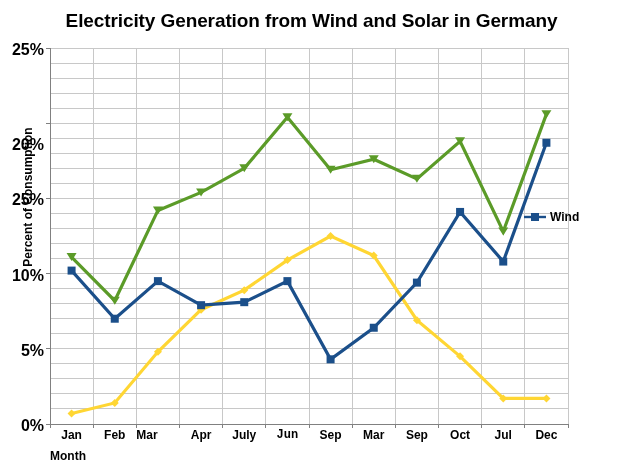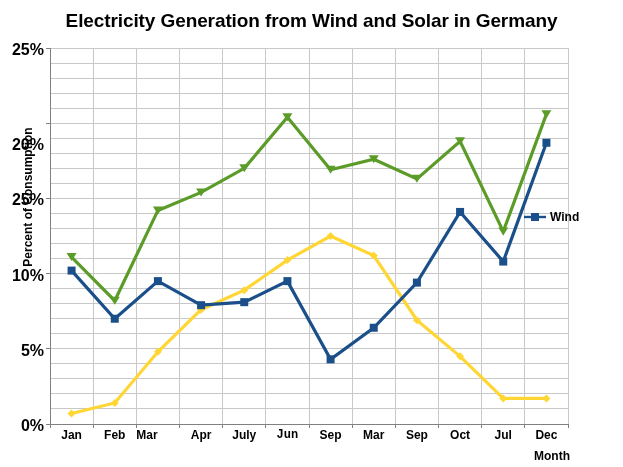--- a/index.html
+++ b/index.html
@@ -28,7 +28,7 @@
   }
   .x-axis-title{
     position:absolute;left:50px;top:449px;width:520px;
-    text-align:right;font-size:12px;font-weight:bold;color:#000;
+    text-align:left;font-size:12px;font-weight:bold;color:#000;
   }
   .ytick-label{
     position:absolute;

